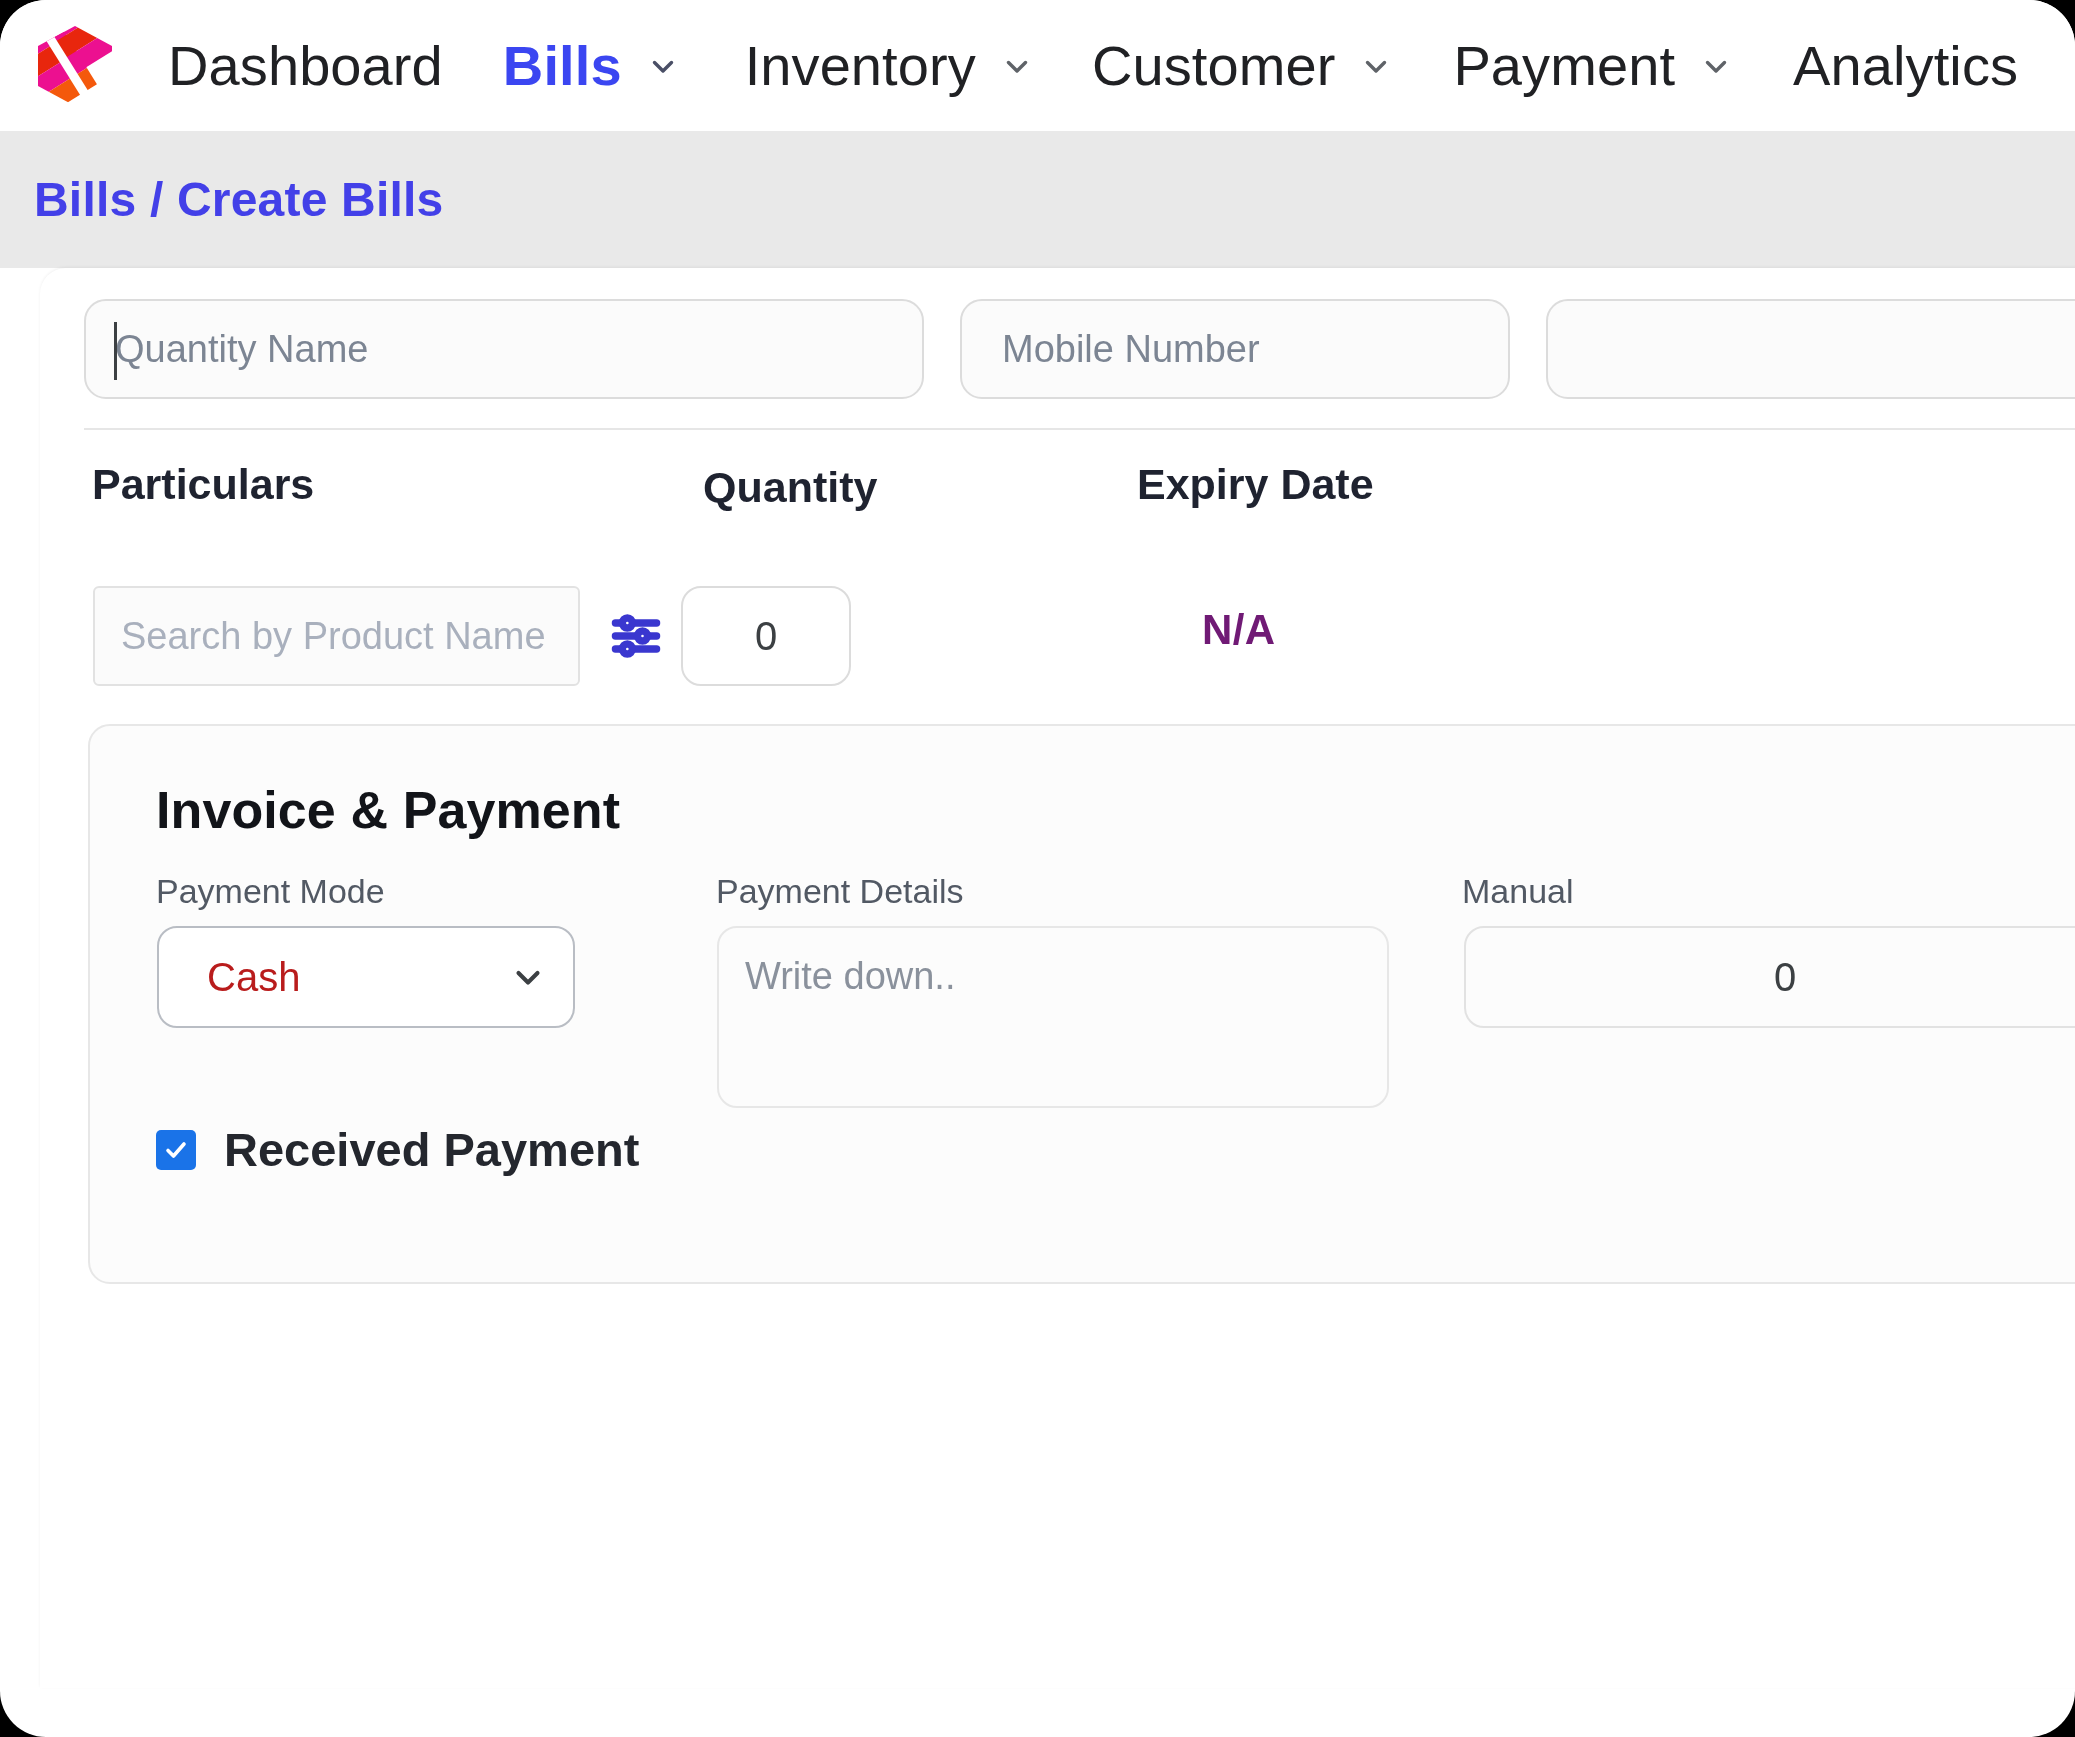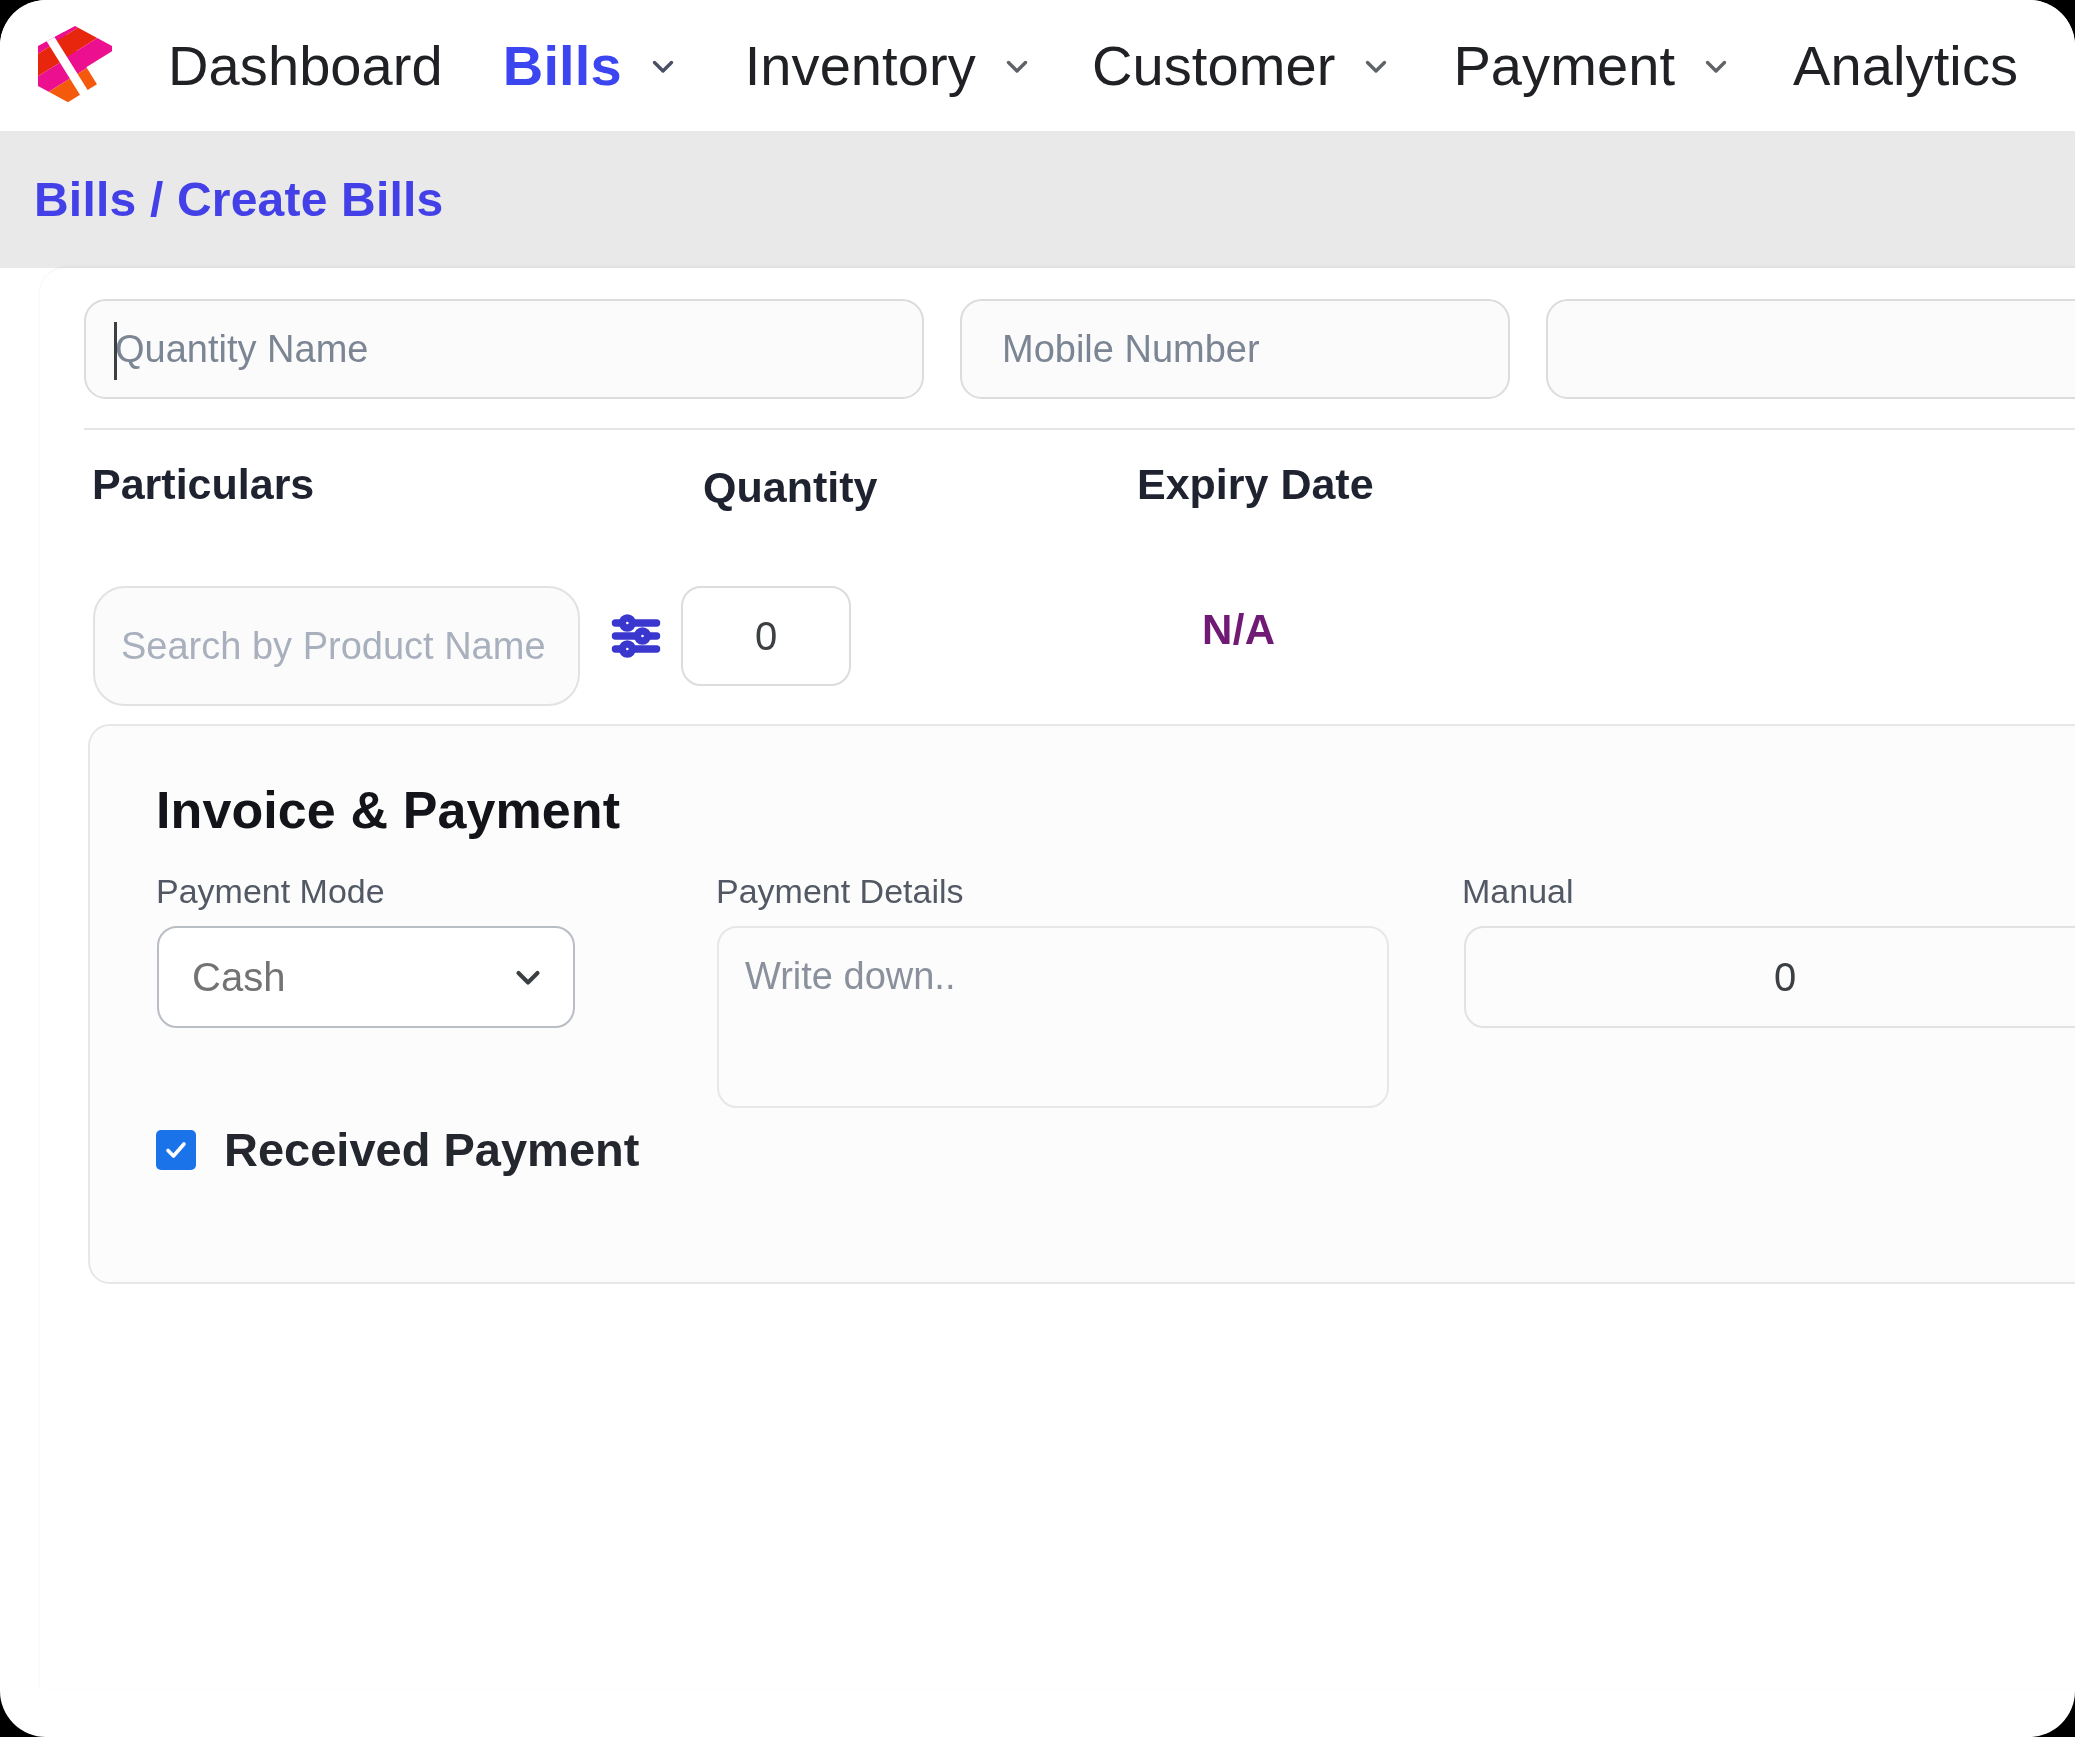--- a/index.html
+++ b/index.html
@@ -180,9 +180,9 @@
   #field-product-search {
     position: absolute;
     left: 53px; top: 0;
-    width: 487px; height: 120px;
+    width: 487px; height: 100px;
     border: 2px solid #e2e2e2;
-    border-radius: 32px;
+    border-radius: 6px;
     background: #fbfbfb;
     display: flex;
     align-items: center;

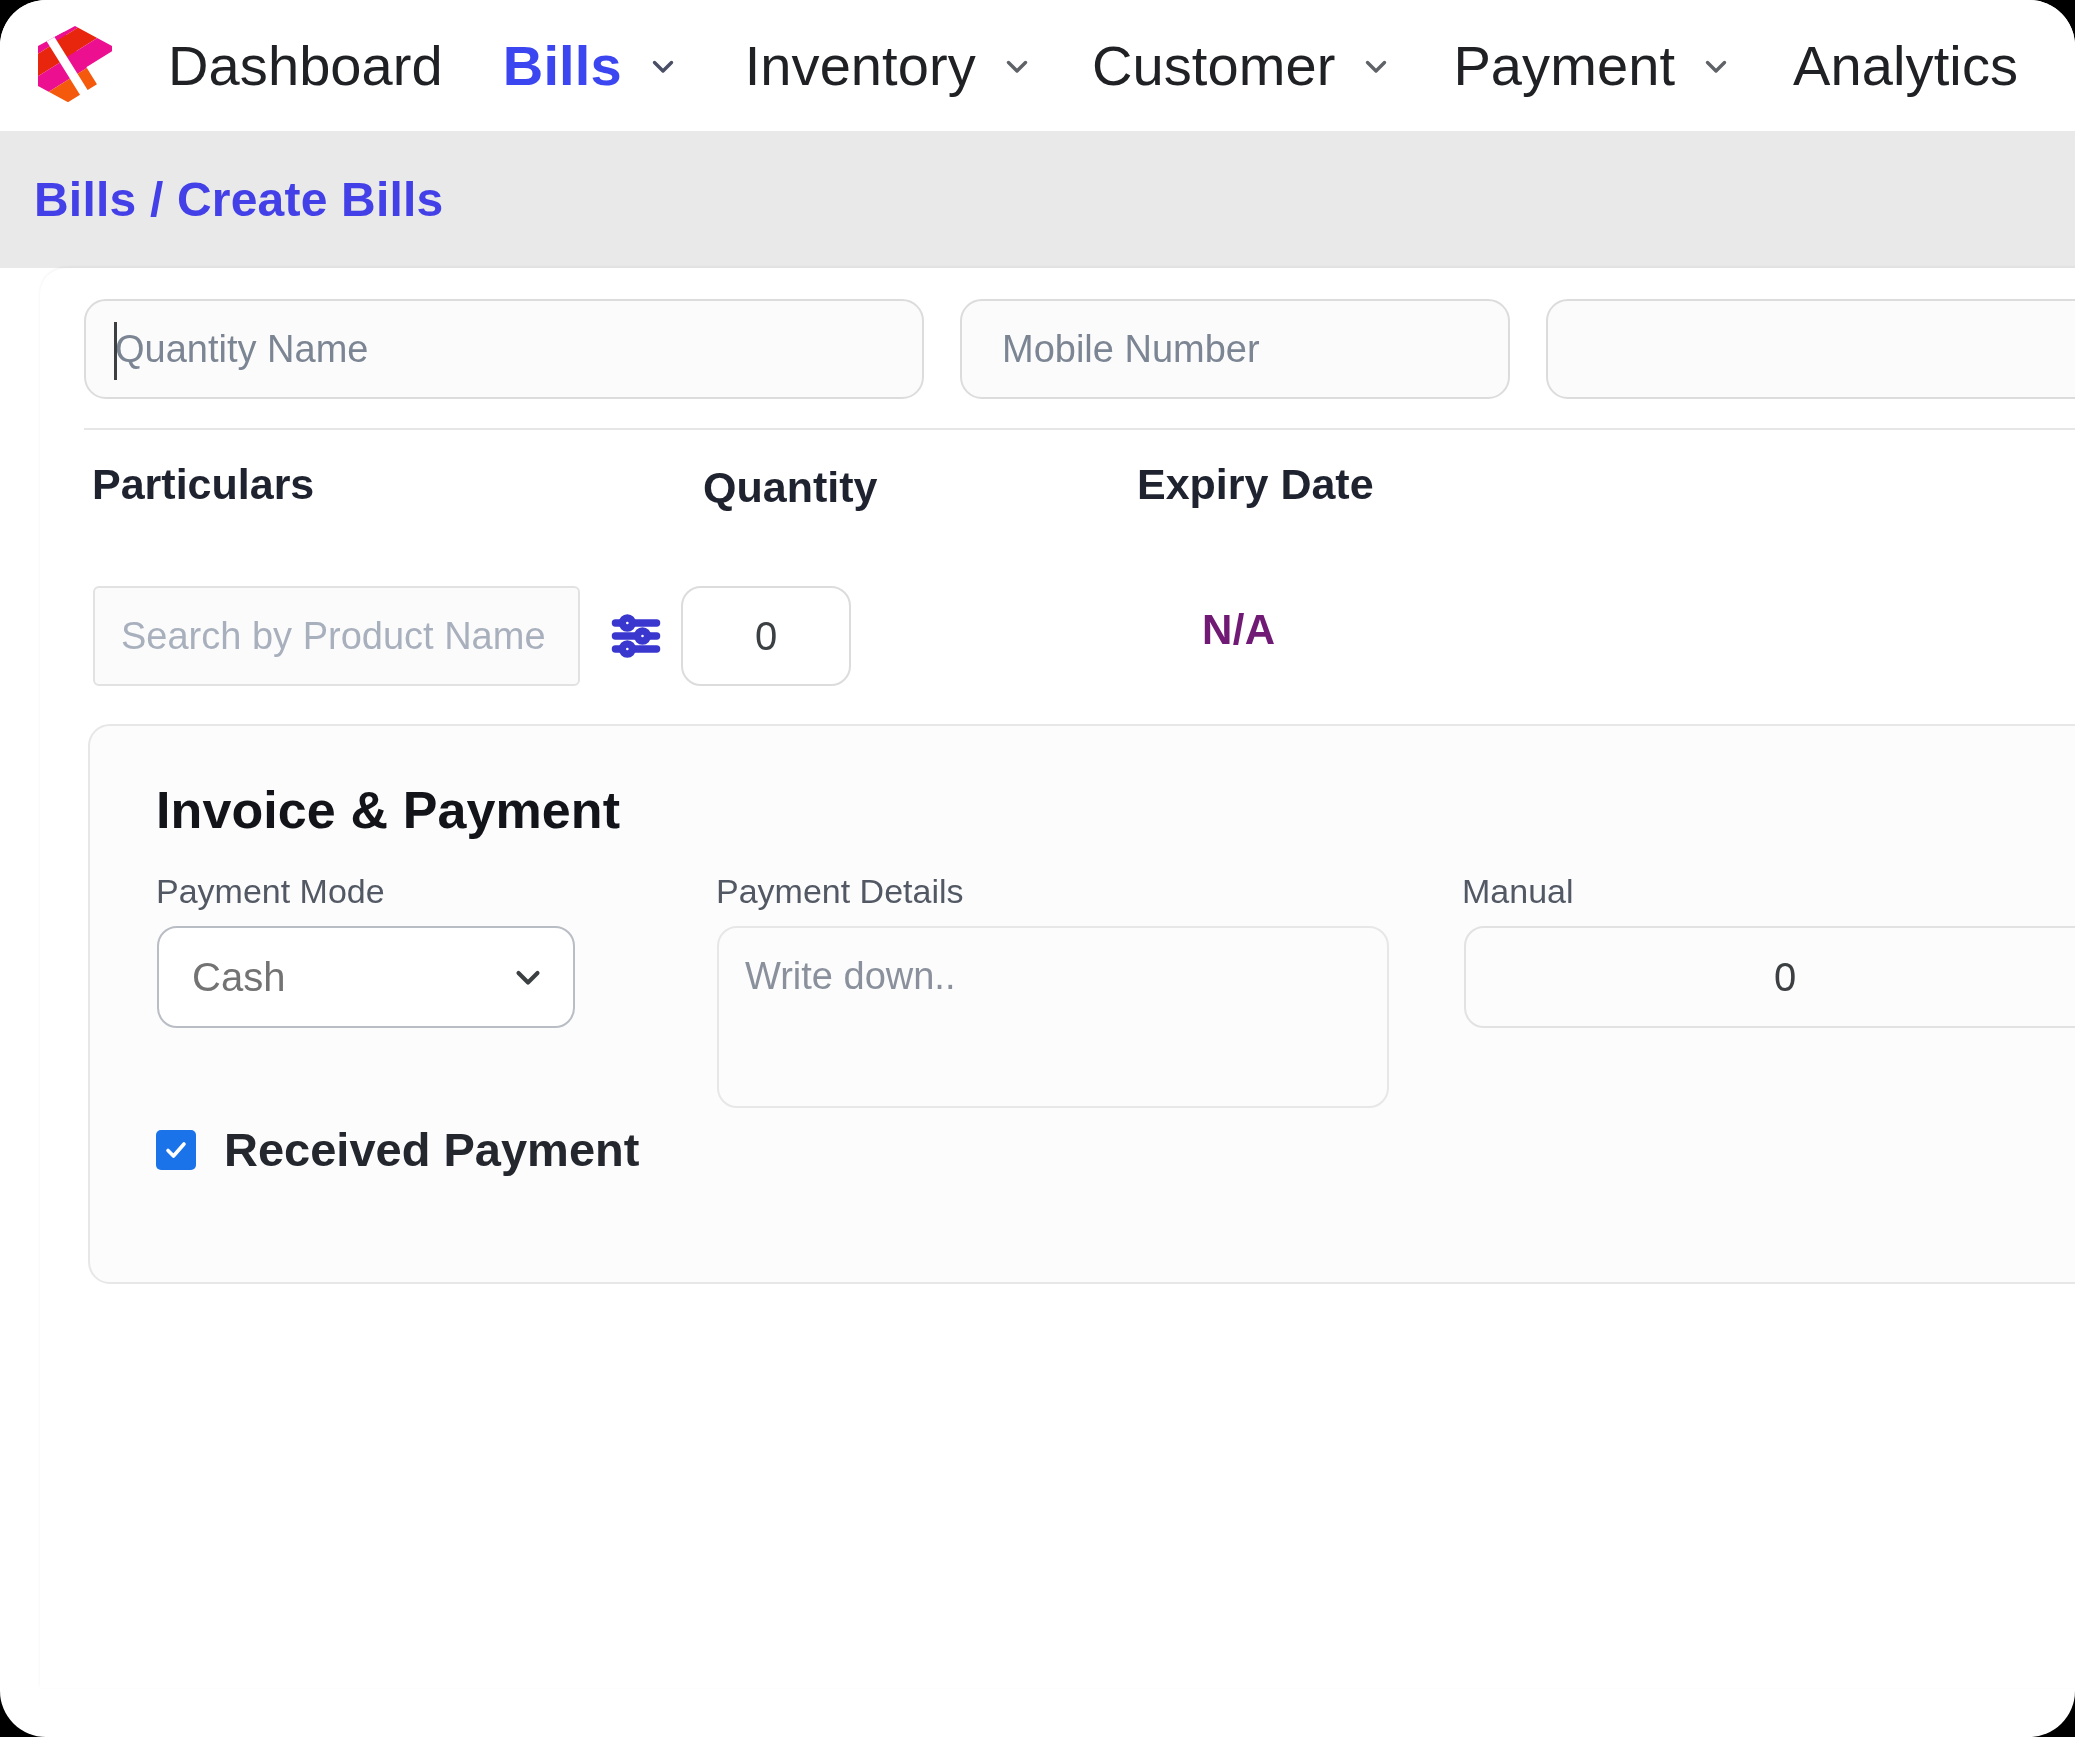--- a/index.html
+++ b/index.html
@@ -273,8 +273,9 @@
   }
   #select-payment-mode .val {
     font-size: 40px;
-    color: #737373;
-    line-height: 1;
+    color: #b91c1c;
+    line-height: 1;
+    margin-left: 15px;
   }
   #select-payment-mode svg { width: 38px; height: 38px; display: block; }
   #select-payment-mode svg path {

